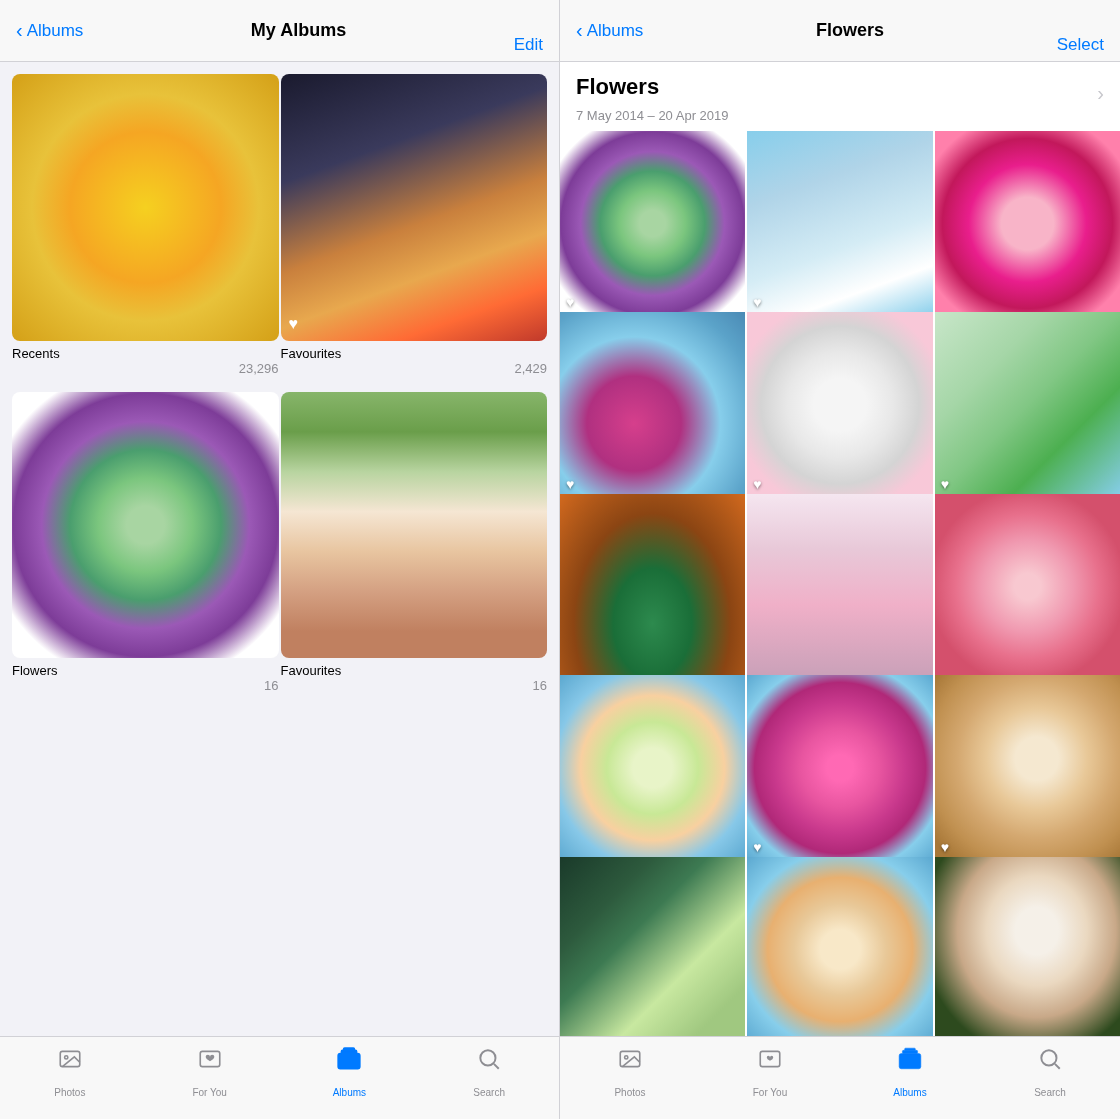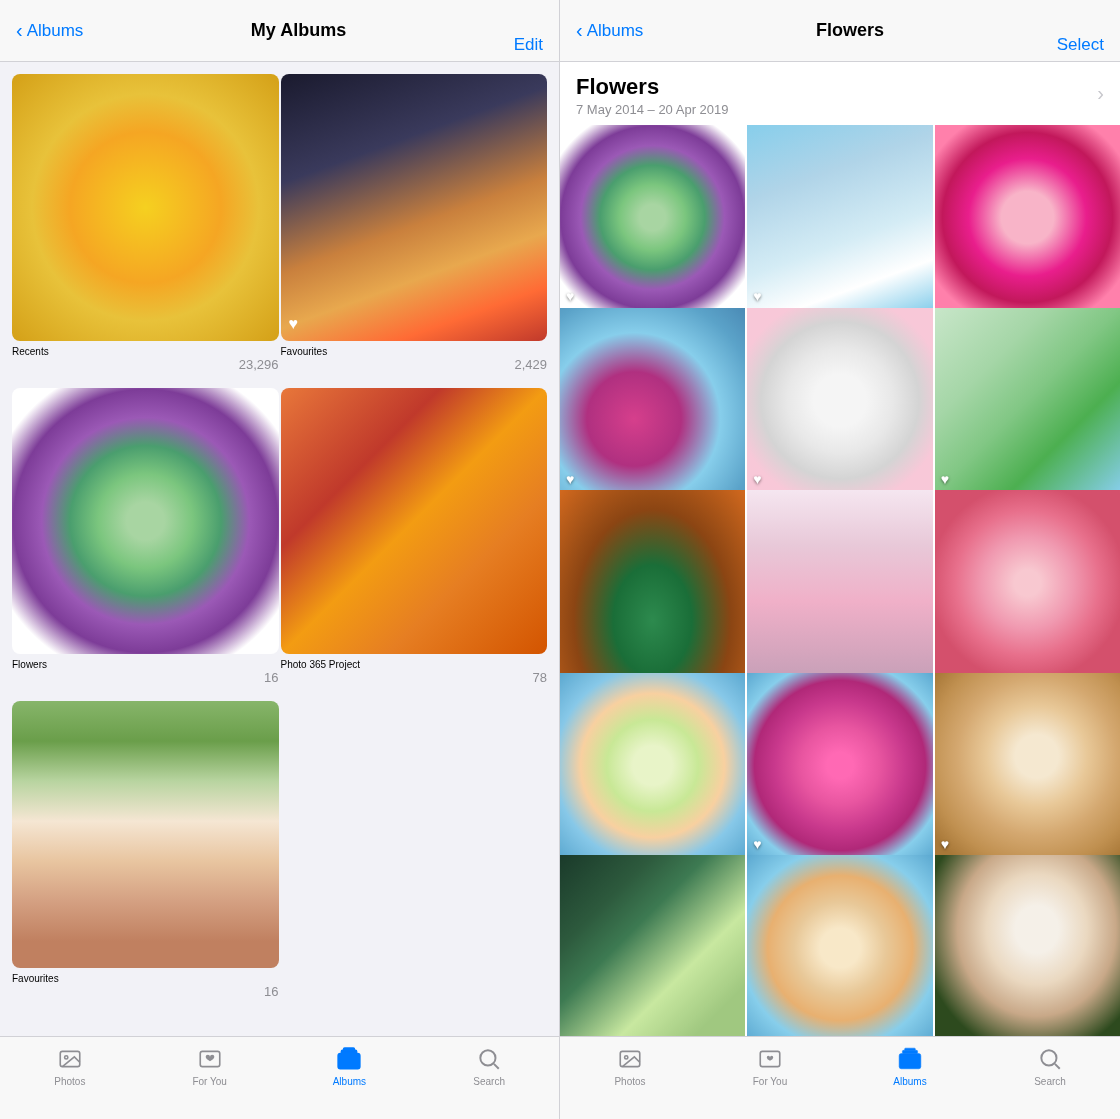--- a/index.html
+++ b/index.html
@@ -204,7 +204,7 @@
     .flowers-date {
       font-size: 13px;
       color: #8e8e93;
-      margin-top: 2px;
+      margin-top: 8px;
     }
 
     .flowers-chevron {

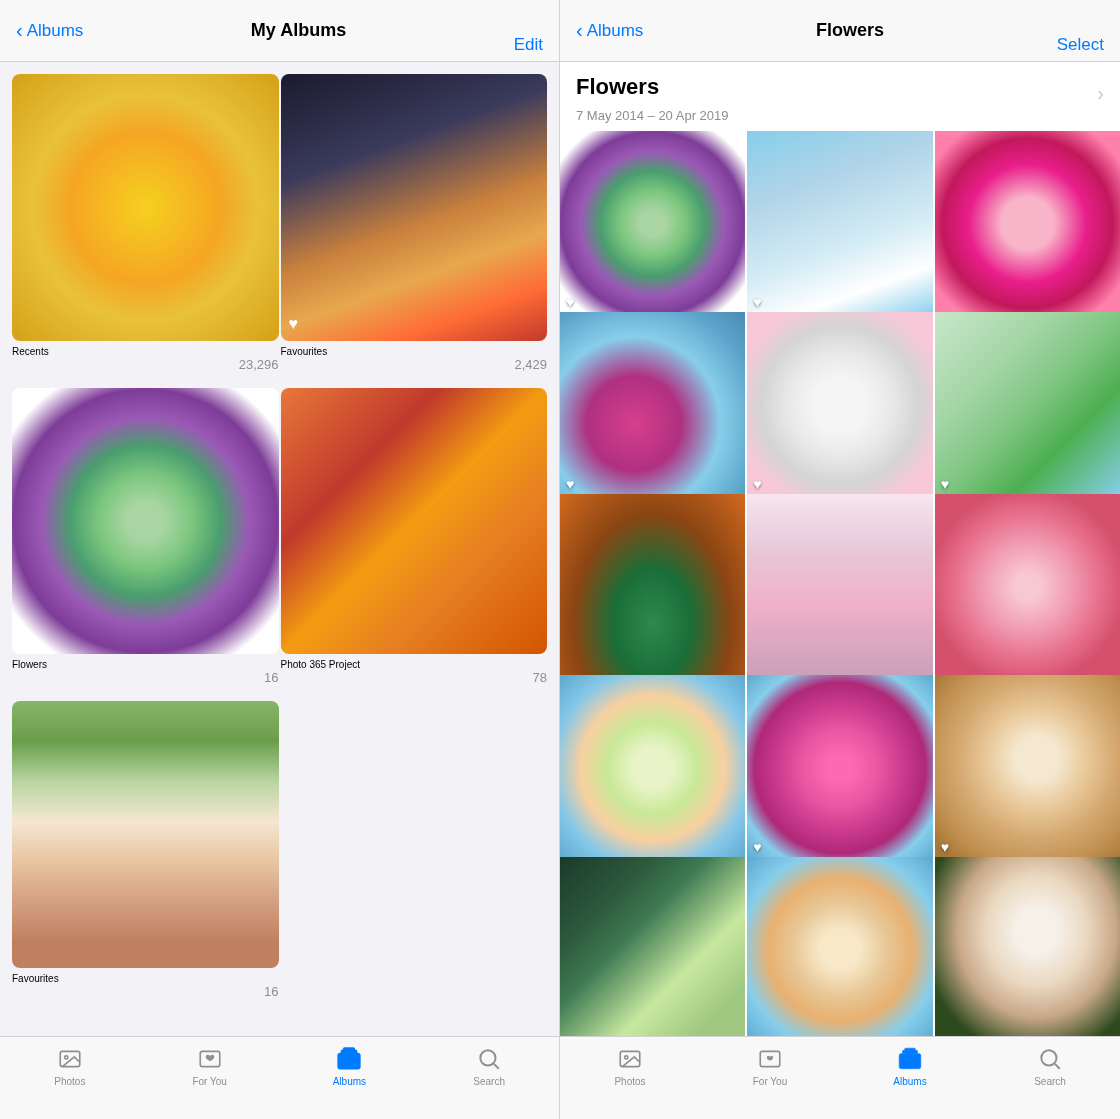--- a/index.html
+++ b/index.html
@@ -116,7 +116,7 @@
     }
 
     .album-name {
-      font-size: 10px;
+      font-size: 13px;
       color: #000;
       margin-top: 5px;
       font-weight: 400;

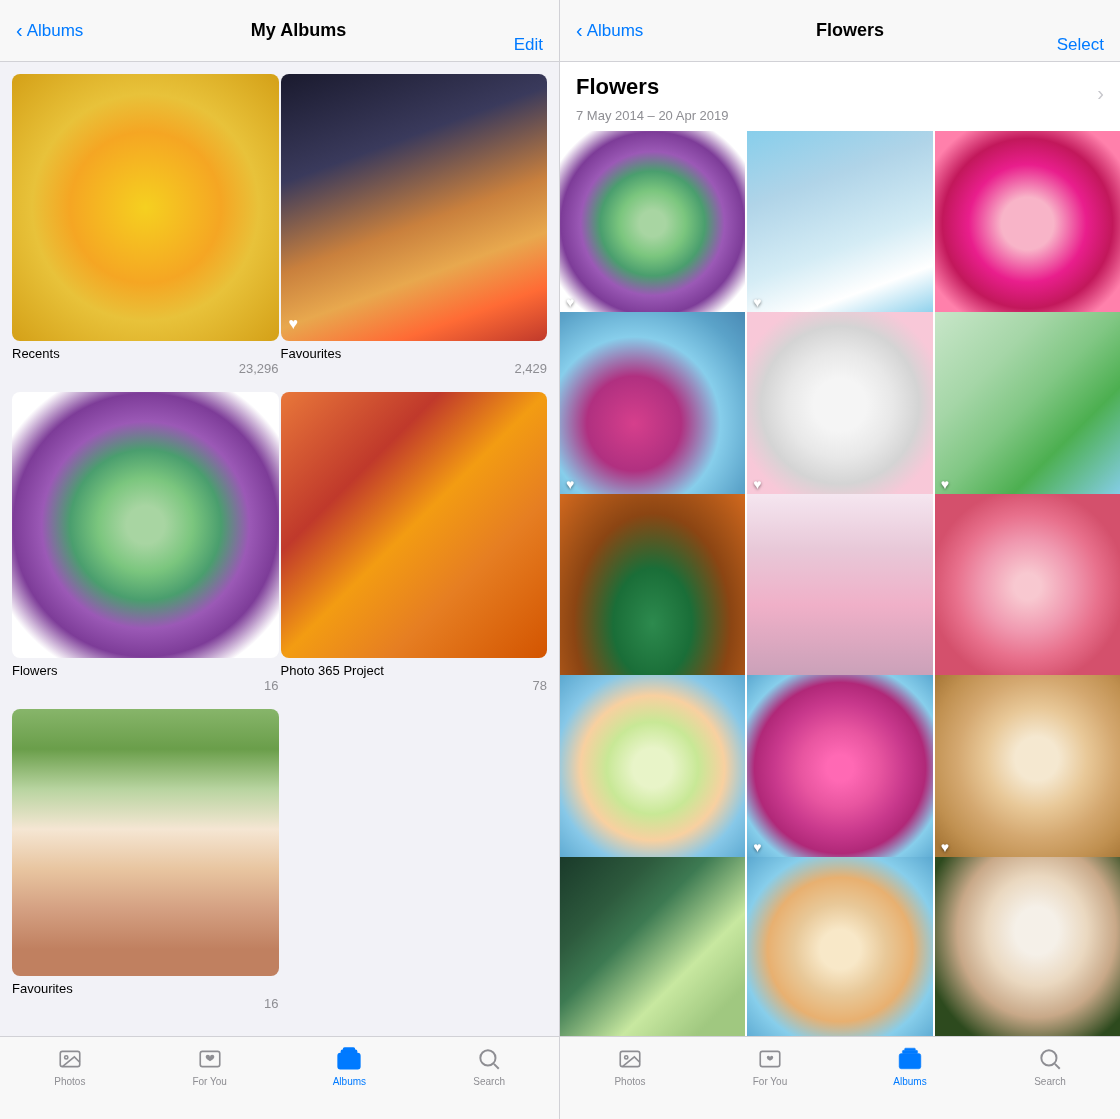--- a/index.html
+++ b/index.html
@@ -328,11 +328,6 @@
     </div>
 
     <div class="album-item">
-      <div class="album-thumb thumb-photo365"></div>
-      <span class="album-name">Photo 365 Project</span>
-      <span class="album-count">78</span>
-    </div>
-    <div class="album-item">
       <div class="album-thumb thumb-portraits"></div>
       <span class="album-name">Favourites</span>
       <span class="album-count">16</span>

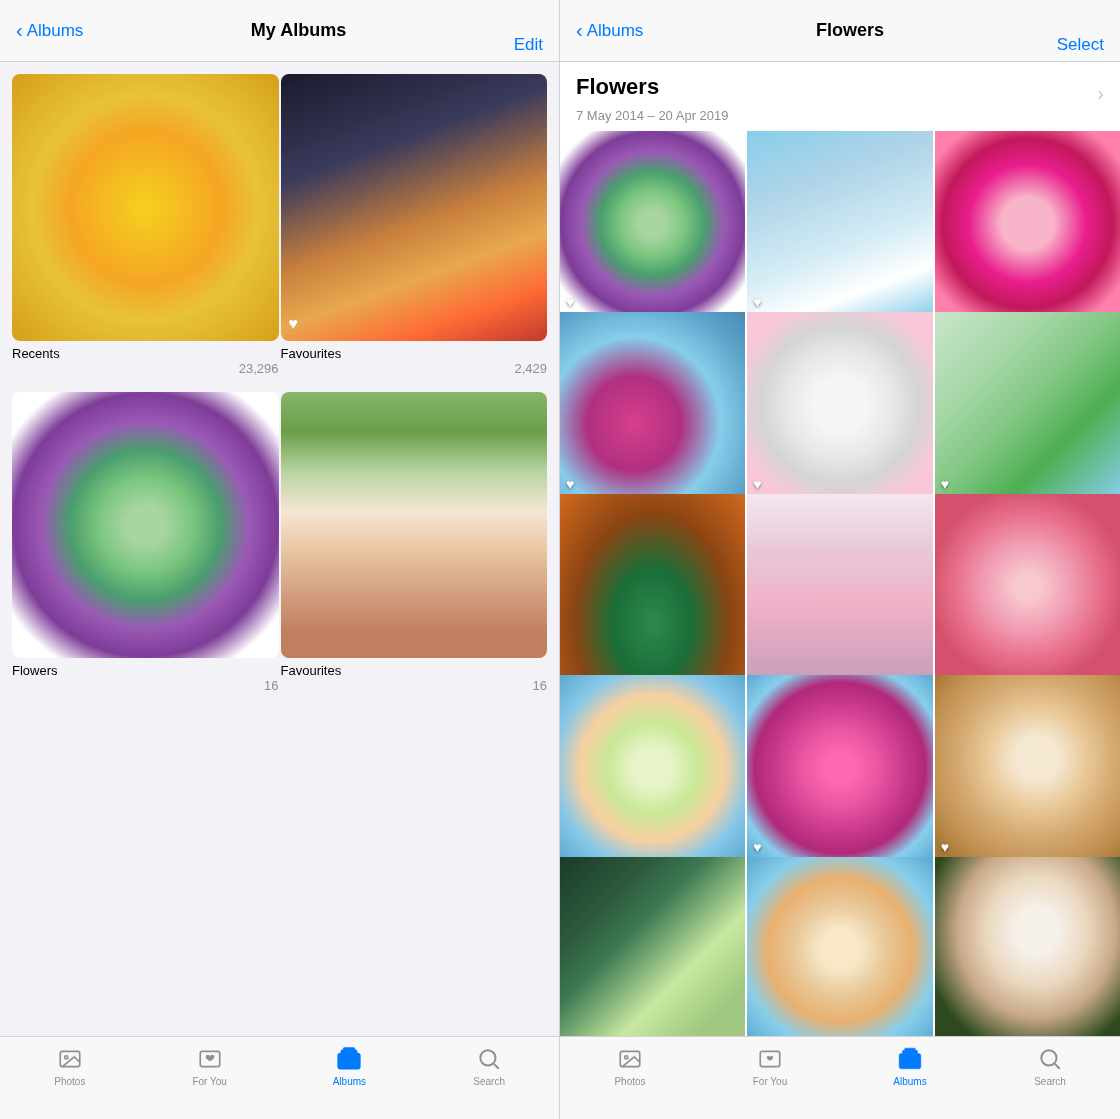--- a/index.html
+++ b/index.html
@@ -143,7 +143,7 @@
       display: flex;
       flex-direction: column;
       align-items: center;
-      gap: 3px;
+      gap: 14px;
       cursor: pointer;
     }
 

